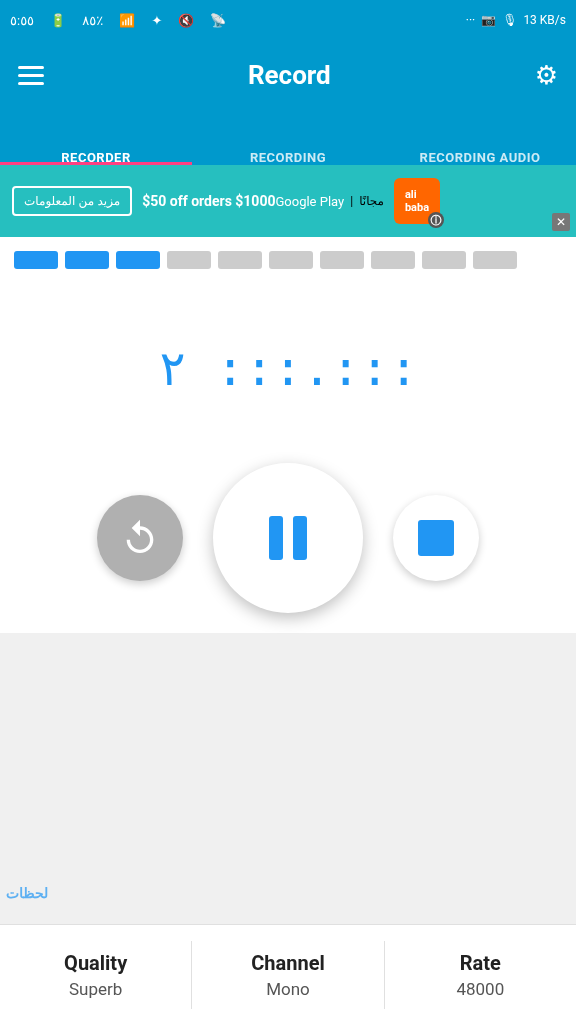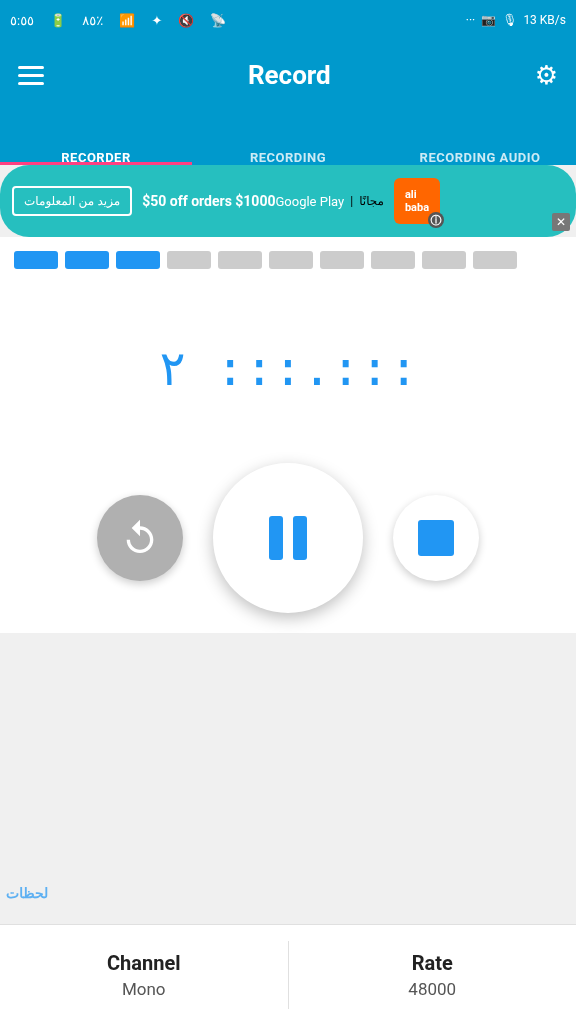--- a/index.html
+++ b/index.html
@@ -117,7 +117,6 @@
       padding: 8px 12px;
       gap: 10px;
       position: relative;
-      border-radius: 29px;
     }
     .ad-button {
       border: 2px solid white;

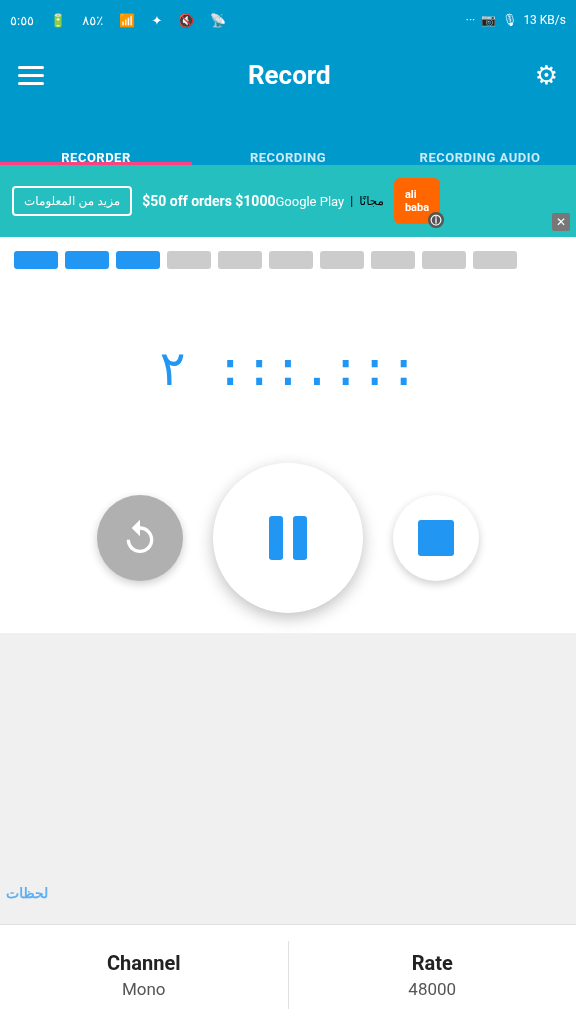--- a/index.html
+++ b/index.html
@@ -466,6 +466,10 @@
 
 <div class="bottom-info">
   <div class="info-item">
+    <span class="info-label">Quality</span>
+    <span class="info-value">Superb</span>
+  </div>
+  <div class="info-item">
     <span class="info-label">Channel</span>
     <span class="info-value">Mono</span>
   </div>

